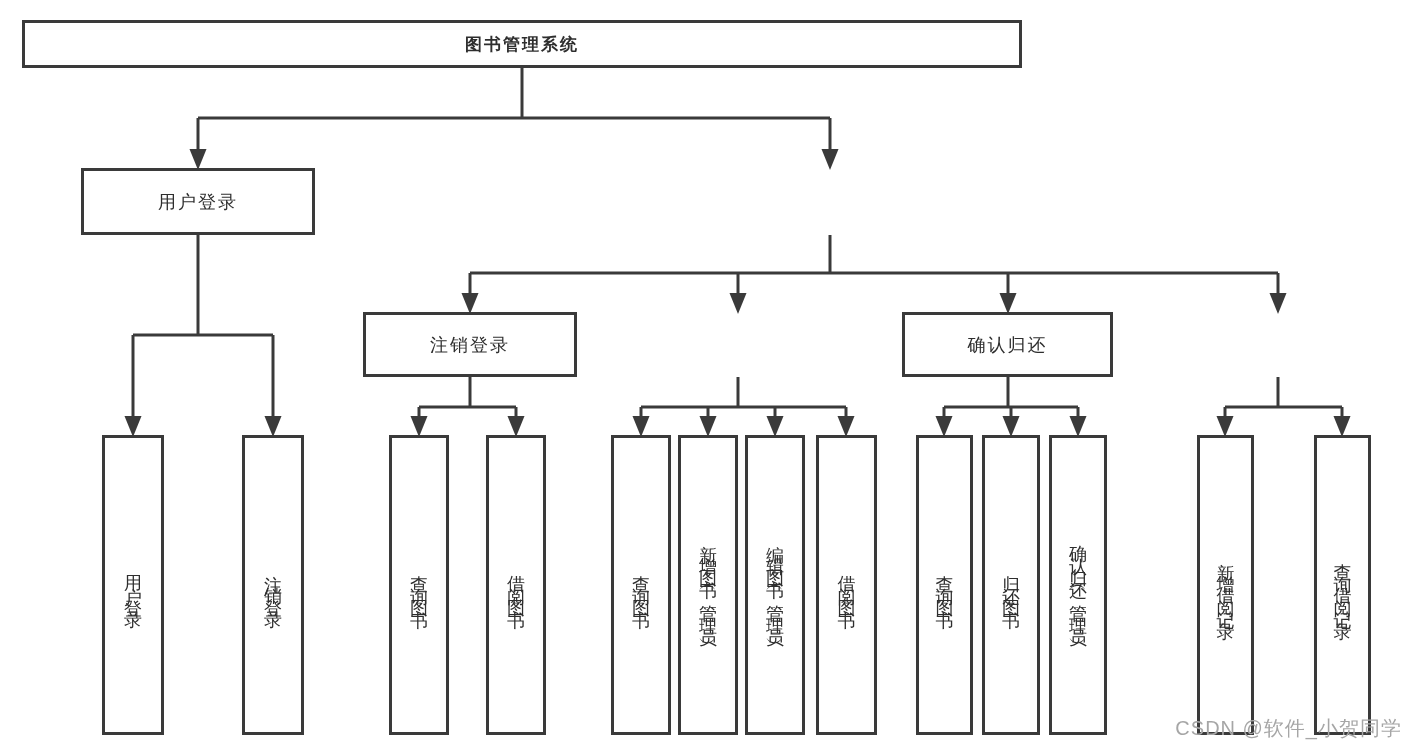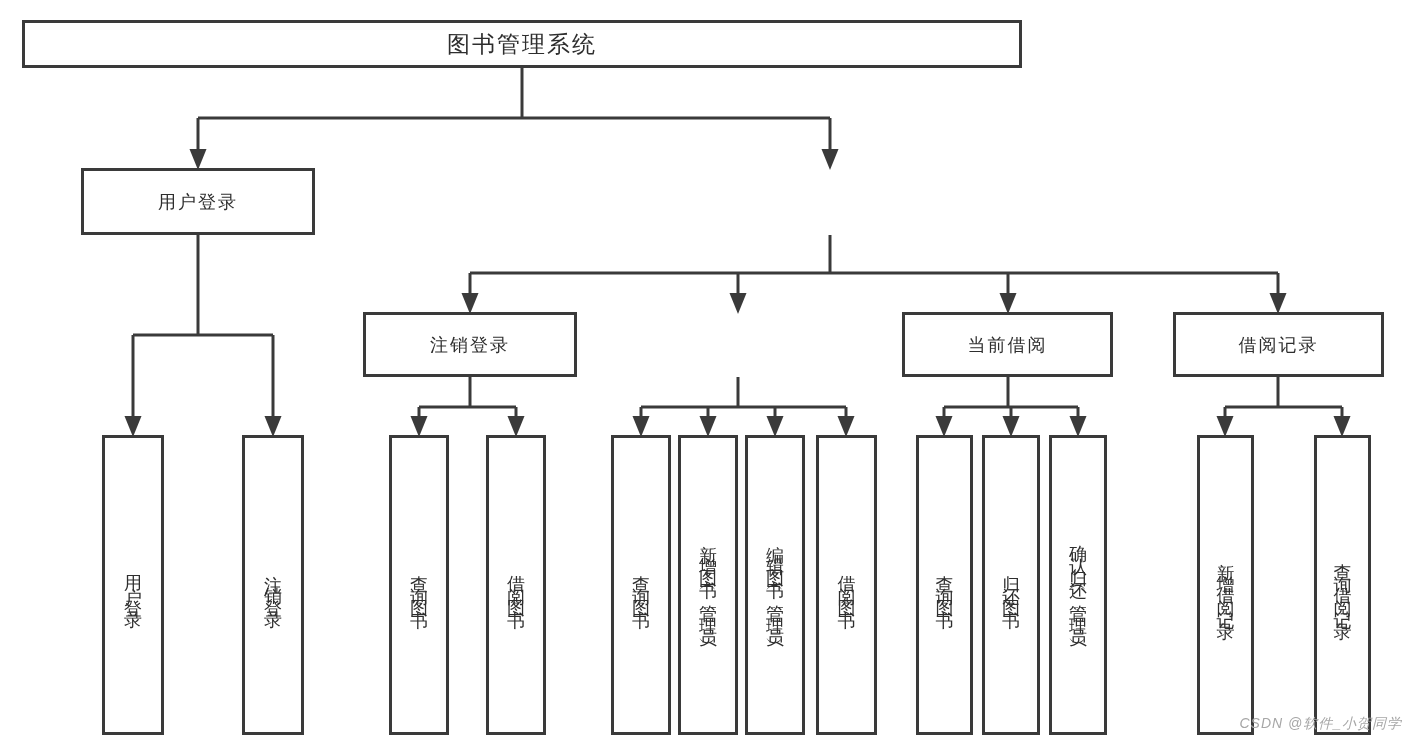--- a/index.html
+++ b/index.html
@@ -28,7 +28,8 @@
     font-weight: 500;
   }
   .root-node {
-    font-size: 23px;
+    font-size: 17px;
+    font-weight: bold;
   }
   .v-node .v-text {
     writing-mode: vertical-rl;

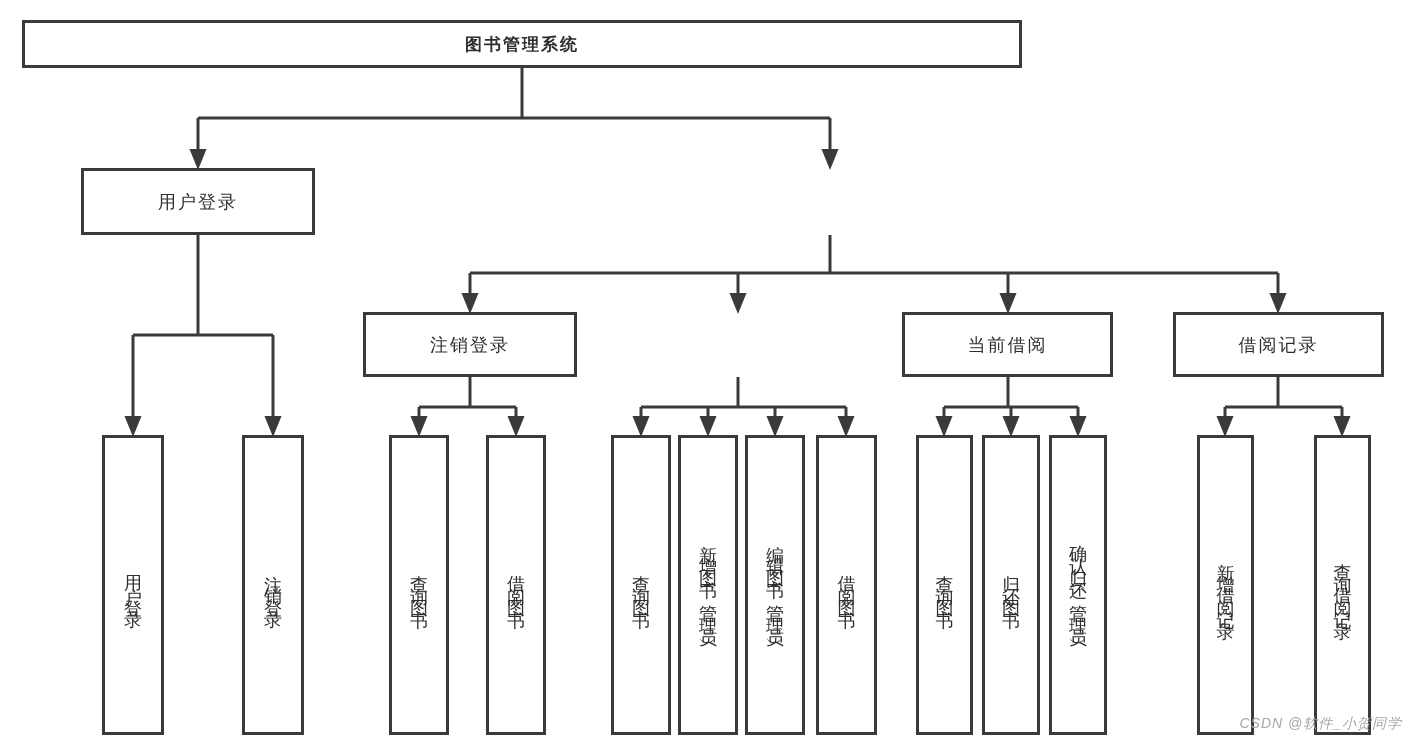--- a/index.html
+++ b/index.html
@@ -122,7 +122,7 @@
   <div class="node h-node" style="left:81px;top:168px;width:234px;height:67px">用户登录</div>
 
   <div class="node h-node" style="left:363px;top:312px;width:214px;height:65px">注销登录</div>
-  <div class="node h-node" style="left:902px;top:312px;width:211px;height:65px">当前借阅</div>
+  <div class="node h-node" style="left:902px;top:312px;width:211px;height:65px">确认归还</div>
   <div class="node h-node" style="left:1173px;top:312px;width:211px;height:65px">借阅记录</div>
 
   <div class="node v-node" style="left:102px;top:435px;width:62px;height:300px">

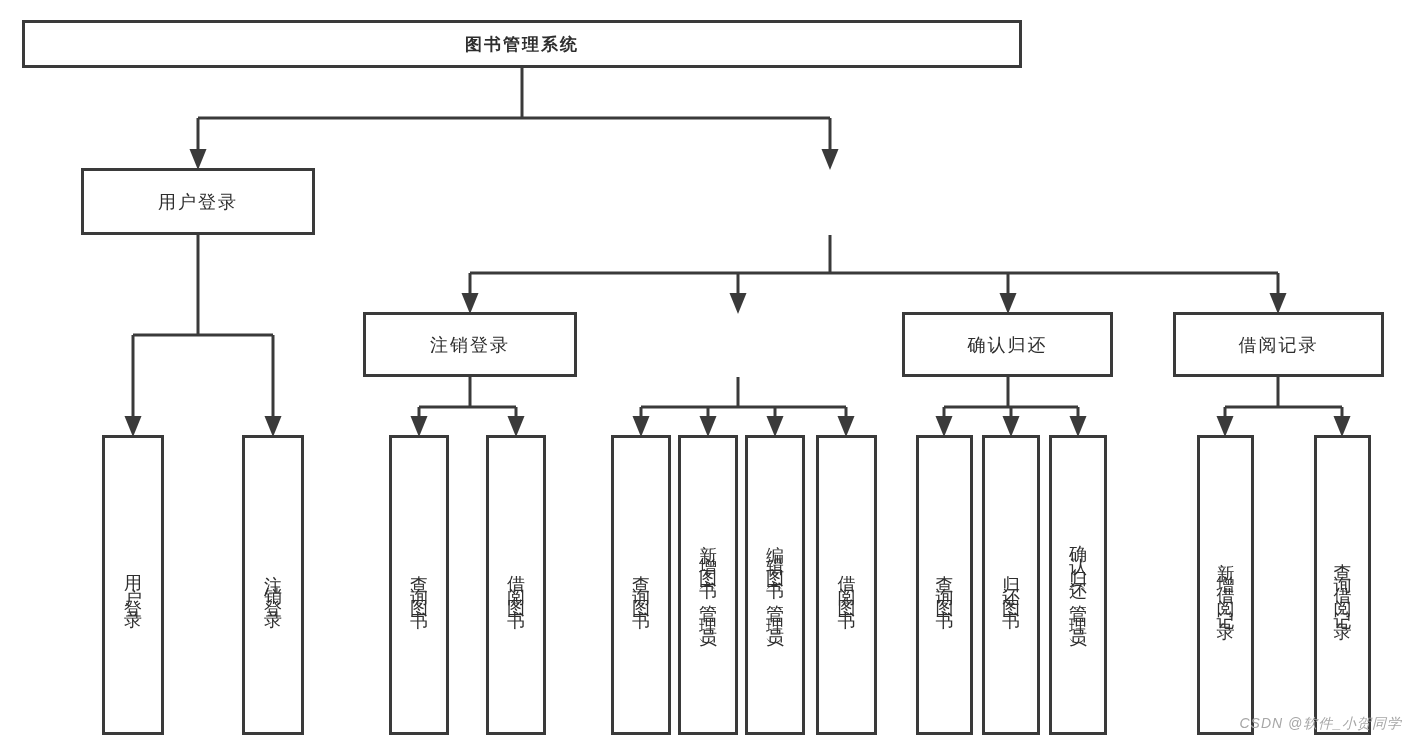--- a/index.html
+++ b/index.html
@@ -123,7 +123,6 @@
 
   <div class="node h-node" style="left:363px;top:312px;width:214px;height:65px">注销登录</div>
   <div class="node h-node" style="left:902px;top:312px;width:211px;height:65px">确认归还</div>
-  <div class="node h-node" style="left:1173px;top:312px;width:211px;height:65px">借阅记录</div>
 
   <div class="node v-node" style="left:102px;top:435px;width:62px;height:300px">
     <span class="v-text">用户登录</span>

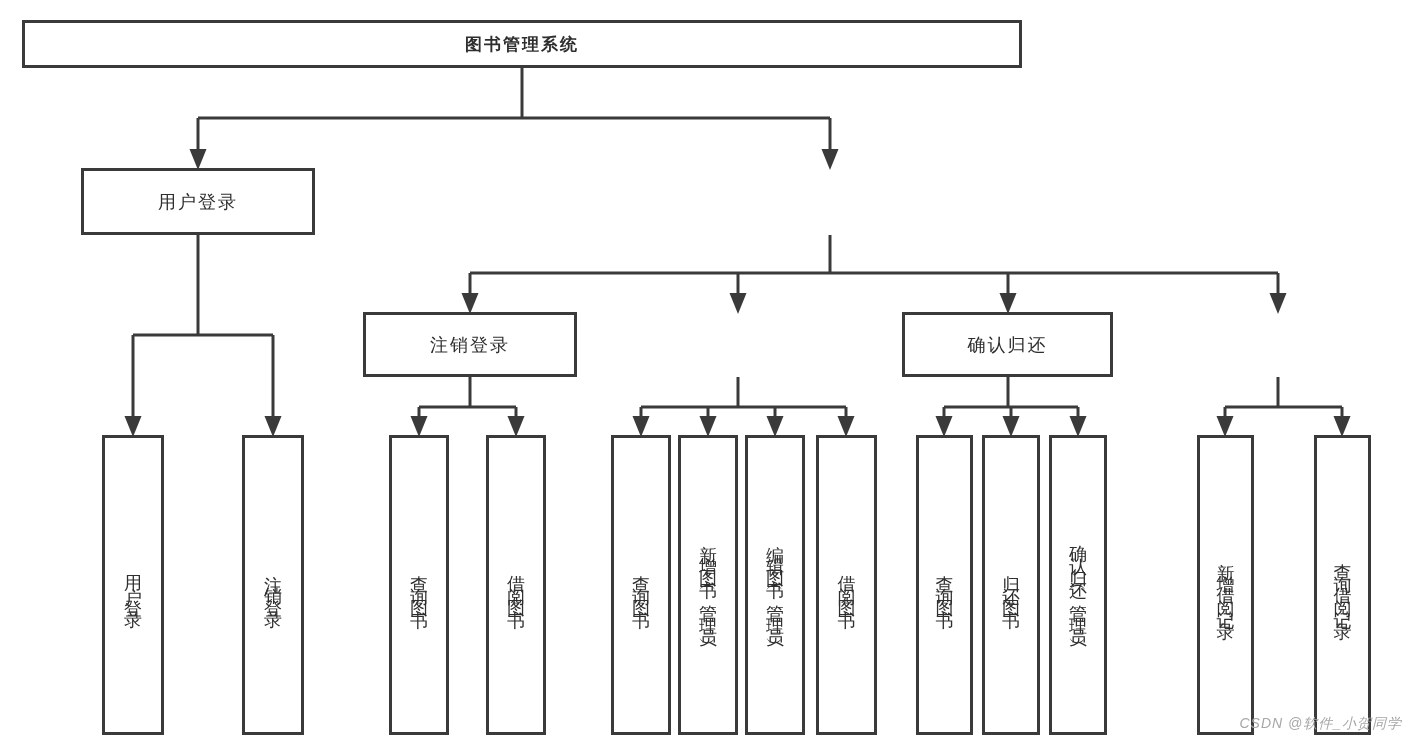--- a/index.html
+++ b/index.html
@@ -50,11 +50,10 @@
     position: absolute;
     top: 715px;
     right: 3px;
-    font-size: 14px;
+    font-size: 20px;
     color: #a6a6a6;
     letter-spacing: 1px;
     z-index: 3;
-    font-style: italic;
   }
 </style>
 </head>

